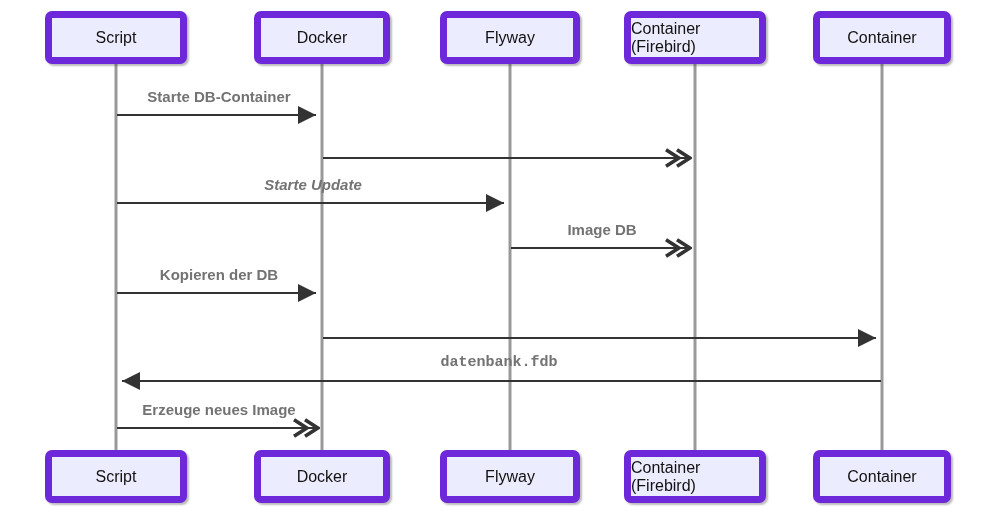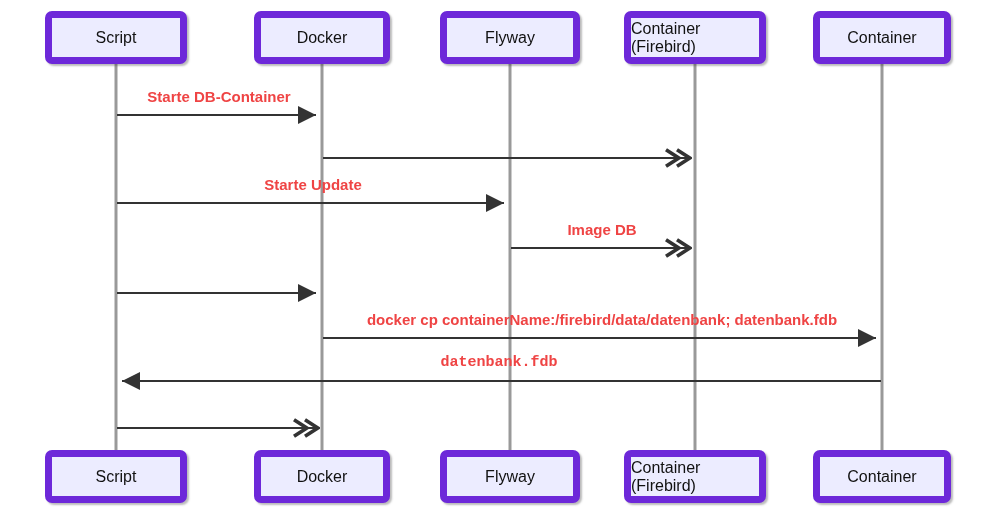--- a/index.html
+++ b/index.html
@@ -28,7 +28,7 @@
     white-space:nowrap;
     font-size:15px;
     font-weight:600;
-    color:#ef4444;
+    color:#737373;
     line-height:18px;
   }
 </style>

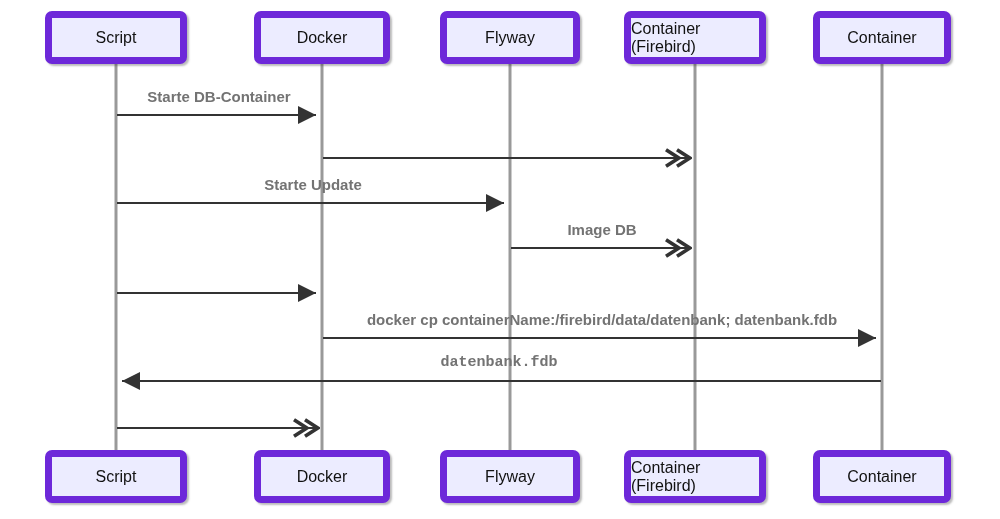--- a/index.html
+++ b/index.html
@@ -97,7 +97,7 @@
   </div>
 
   <div class="msg-label" style="left:219px;top:88px;">Starte DB-Container</div>
-  <div class="msg-label" style="left:313px;top:176px;">Starte Update</div>
+  <div class="msg-label" style="left:313px;top:176px;font-style:italic;">Starte Update</div>
   <div class="msg-label" style="left:602px;top:221px;">Image DB</div>
   <div class="msg-label" style="left:602px;top:311px;">docker cp containerName:/firebird/data/datenbank; datenbank.fdb</div>
   <div class="msg-label" style="left:499px;top:354px;font-family:Liberation Mono, monospace;">datenbank.fdb</div>

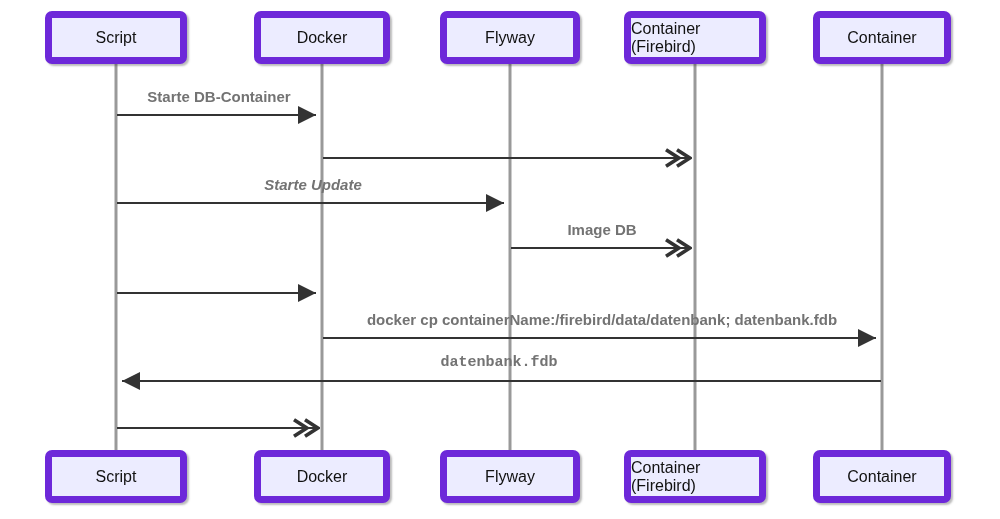--- a/index.html
+++ b/index.html
@@ -99,6 +99,7 @@
   <div class="msg-label" style="left:219px;top:88px;">Starte DB-Container</div>
   <div class="msg-label" style="left:313px;top:176px;font-style:italic;">Starte Update</div>
   <div class="msg-label" style="left:602px;top:221px;">Image DB</div>
+  <div class="msg-label" style="left:219px;top:266px;">Kopieren der DB</div>
   <div class="msg-label" style="left:602px;top:311px;">docker cp containerName:/firebird/data/datenbank; datenbank.fdb</div>
   <div class="msg-label" style="left:499px;top:354px;font-family:Liberation Mono, monospace;">datenbank.fdb</div>
 

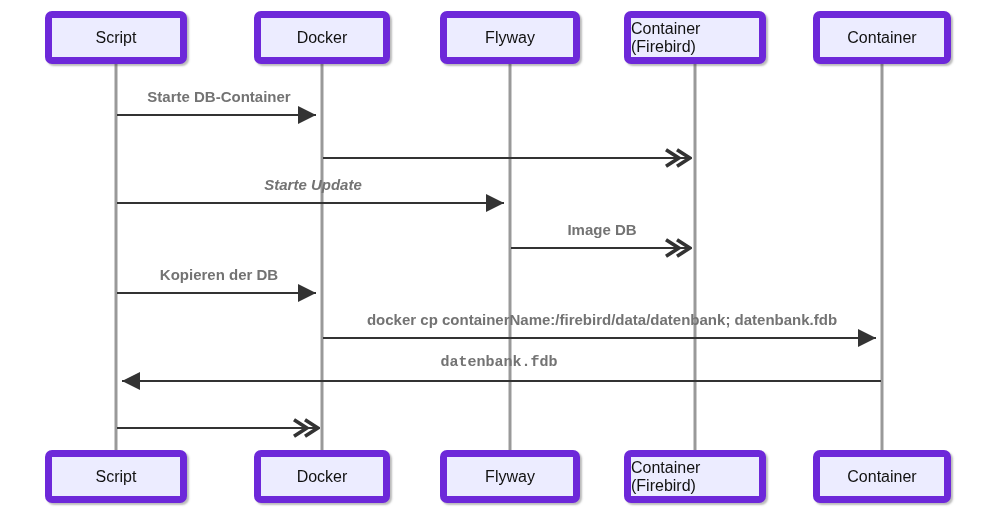--- a/index.html
+++ b/index.html
@@ -100,7 +100,6 @@
   <div class="msg-label" style="left:313px;top:176px;font-style:italic;">Starte Update</div>
   <div class="msg-label" style="left:602px;top:221px;">Image DB</div>
   <div class="msg-label" style="left:219px;top:266px;">Kopieren der DB</div>
-  <div class="msg-label" style="left:602px;top:311px;">docker cp containerName:/firebird/data/datenbank; datenbank.fdb</div>
   <div class="msg-label" style="left:499px;top:354px;font-family:Liberation Mono, monospace;">datenbank.fdb</div>
 
 </div>

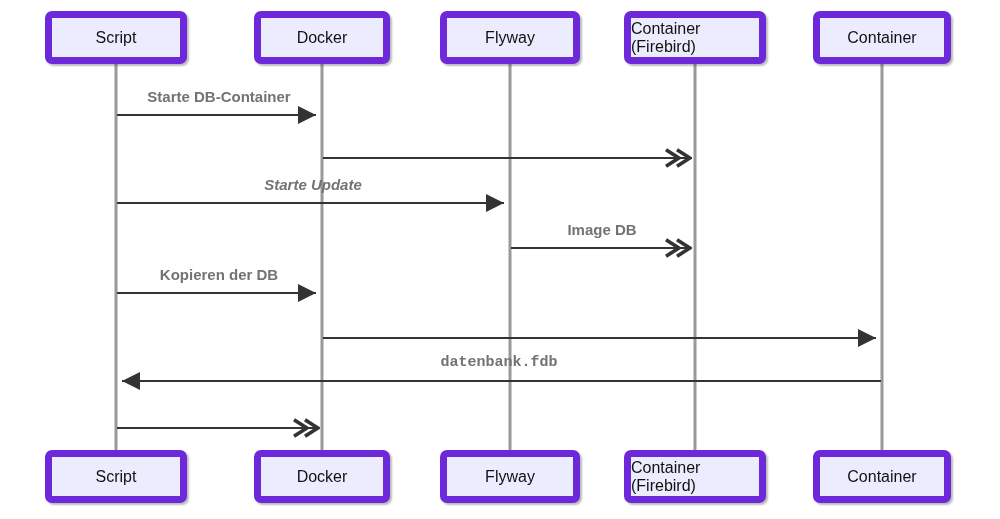--- a/index.html
+++ b/index.html
@@ -101,6 +101,7 @@
   <div class="msg-label" style="left:602px;top:221px;">Image DB</div>
   <div class="msg-label" style="left:219px;top:266px;">Kopieren der DB</div>
   <div class="msg-label" style="left:499px;top:354px;font-family:Liberation Mono, monospace;">datenbank.fdb</div>
+  <div class="msg-label" style="left:219px;top:401px;">Erzeuge neues Image</div>
 
 </div>
 

